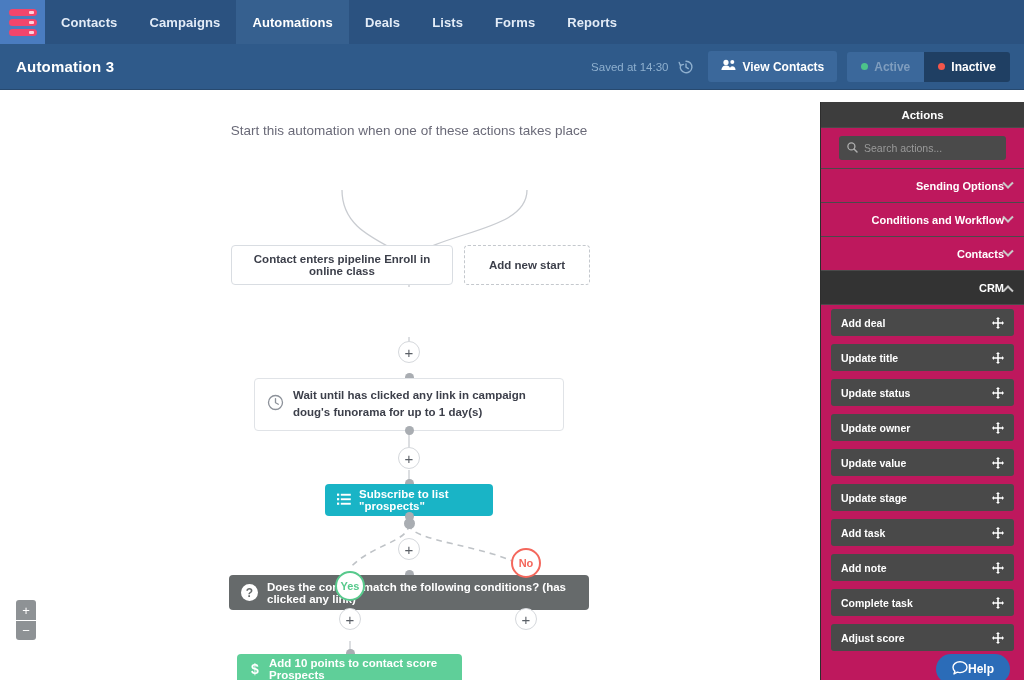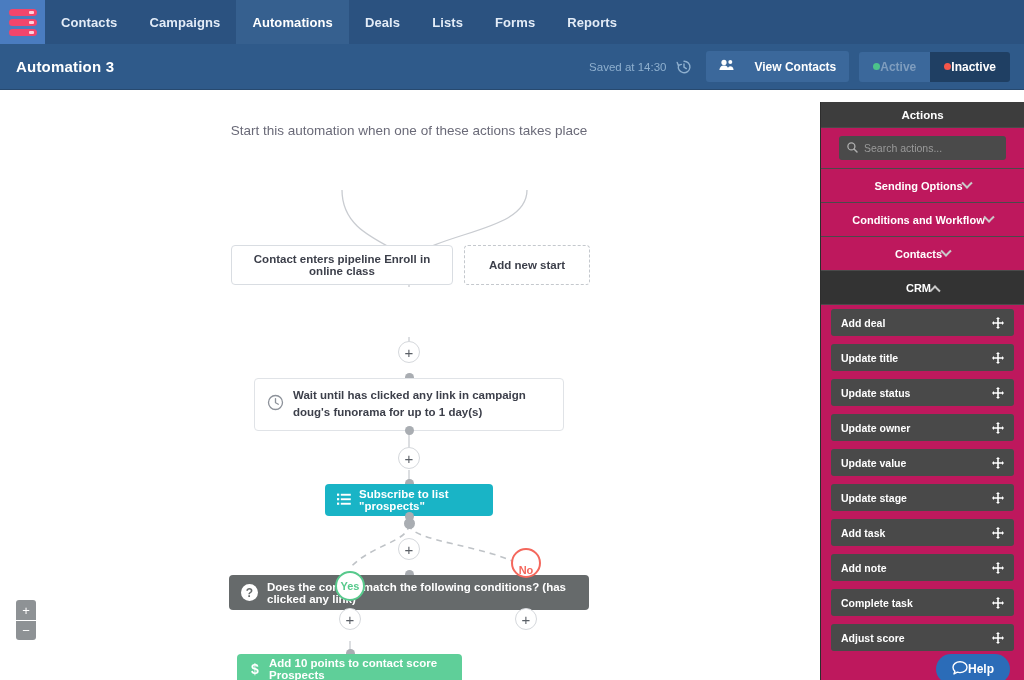--- a/index.html
+++ b/index.html
@@ -78,7 +78,7 @@
   .btn-view-contacts {
     background: #3b689b; color: #ffffff; font-size: 12px; font-weight: bold;
     border-radius: 3px; padding: 8px 13px; display: flex; align-items: center;
-    gap: 20px; cursor: pointer;
+    gap: 6px; cursor: pointer;
   }
   .toggle-group { display: flex; border-radius: 3px; overflow: hidden; }
   .toggle-btn {

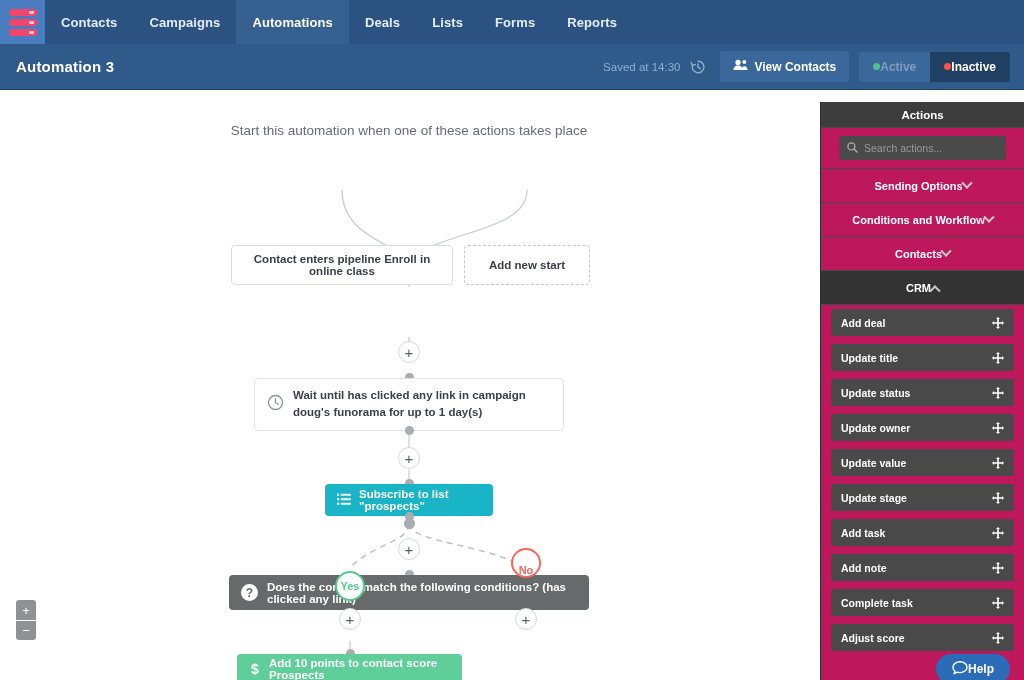--- a/index.html
+++ b/index.html
@@ -83,7 +83,7 @@
   .toggle-group { display: flex; border-radius: 3px; overflow: hidden; }
   .toggle-btn {
     font-size: 12px; font-weight: bold; padding: 8px 14px; display: flex;
-    align-items: center; cursor: pointer;
+    align-items: center; gap: 6px; cursor: pointer;
   }
   .toggle-active { background: #3b689b; color: #7f9dbe; }
   .toggle-inactive { background: #1f3f63; color: #ffffff; }

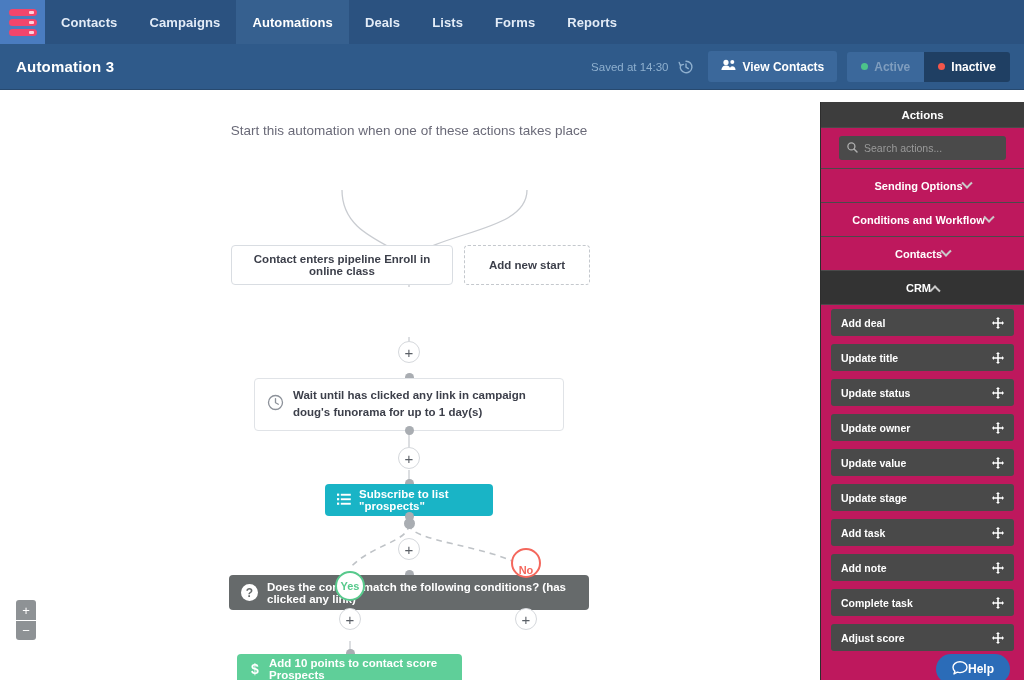--- a/index.html
+++ b/index.html
@@ -197,7 +197,7 @@
   .search-box input::placeholder { color: #9a9a9a; }
 
   .accordion {
-    height: 34px; display: flex; align-items: center; justify-content: center;
+    height: 34px; display: flex; align-items: center; justify-content: flex-end;
     padding: 0 12px; color: #ffffff; font-size: 11px; font-weight: bold;
     border-bottom: 1px solid #4a4a4a; cursor: pointer;
   }

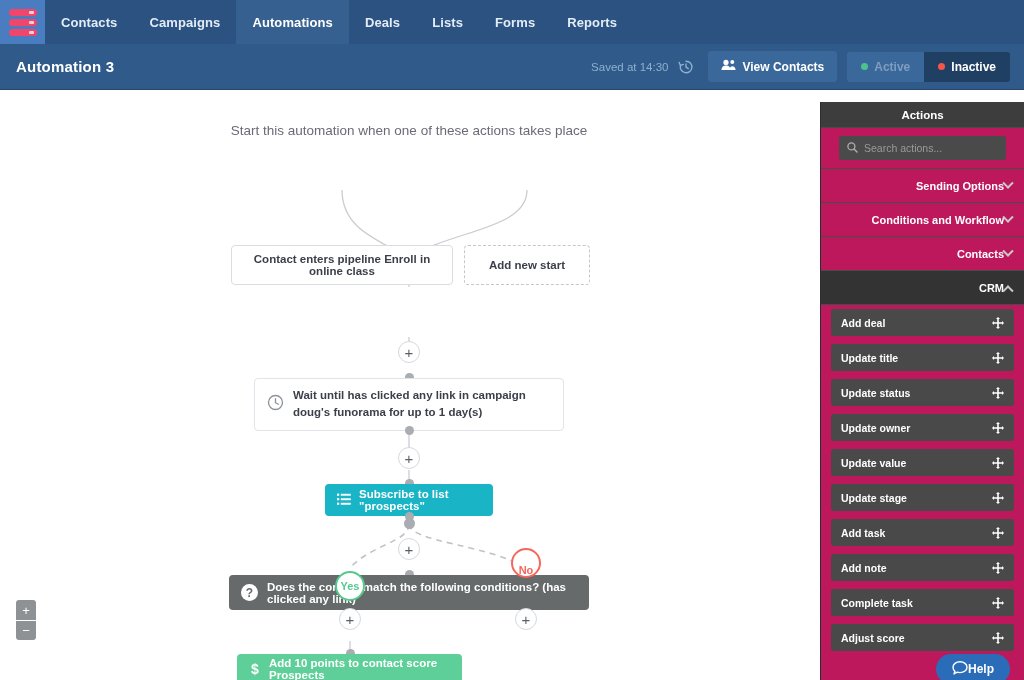--- a/index.html
+++ b/index.html
@@ -380,7 +380,7 @@
     <div class="node branch-node branch-yes" style="left:335px; top:481px;">
       <span>Yes</span>
     </div>
-    <div class="node branch-node branch-no" style="left:511px; top:458px;align-items:flex-end;">
+    <div class="node branch-node branch-no" style="left:511px; top:458px;">
       <span>No</span>
     </div>
 

